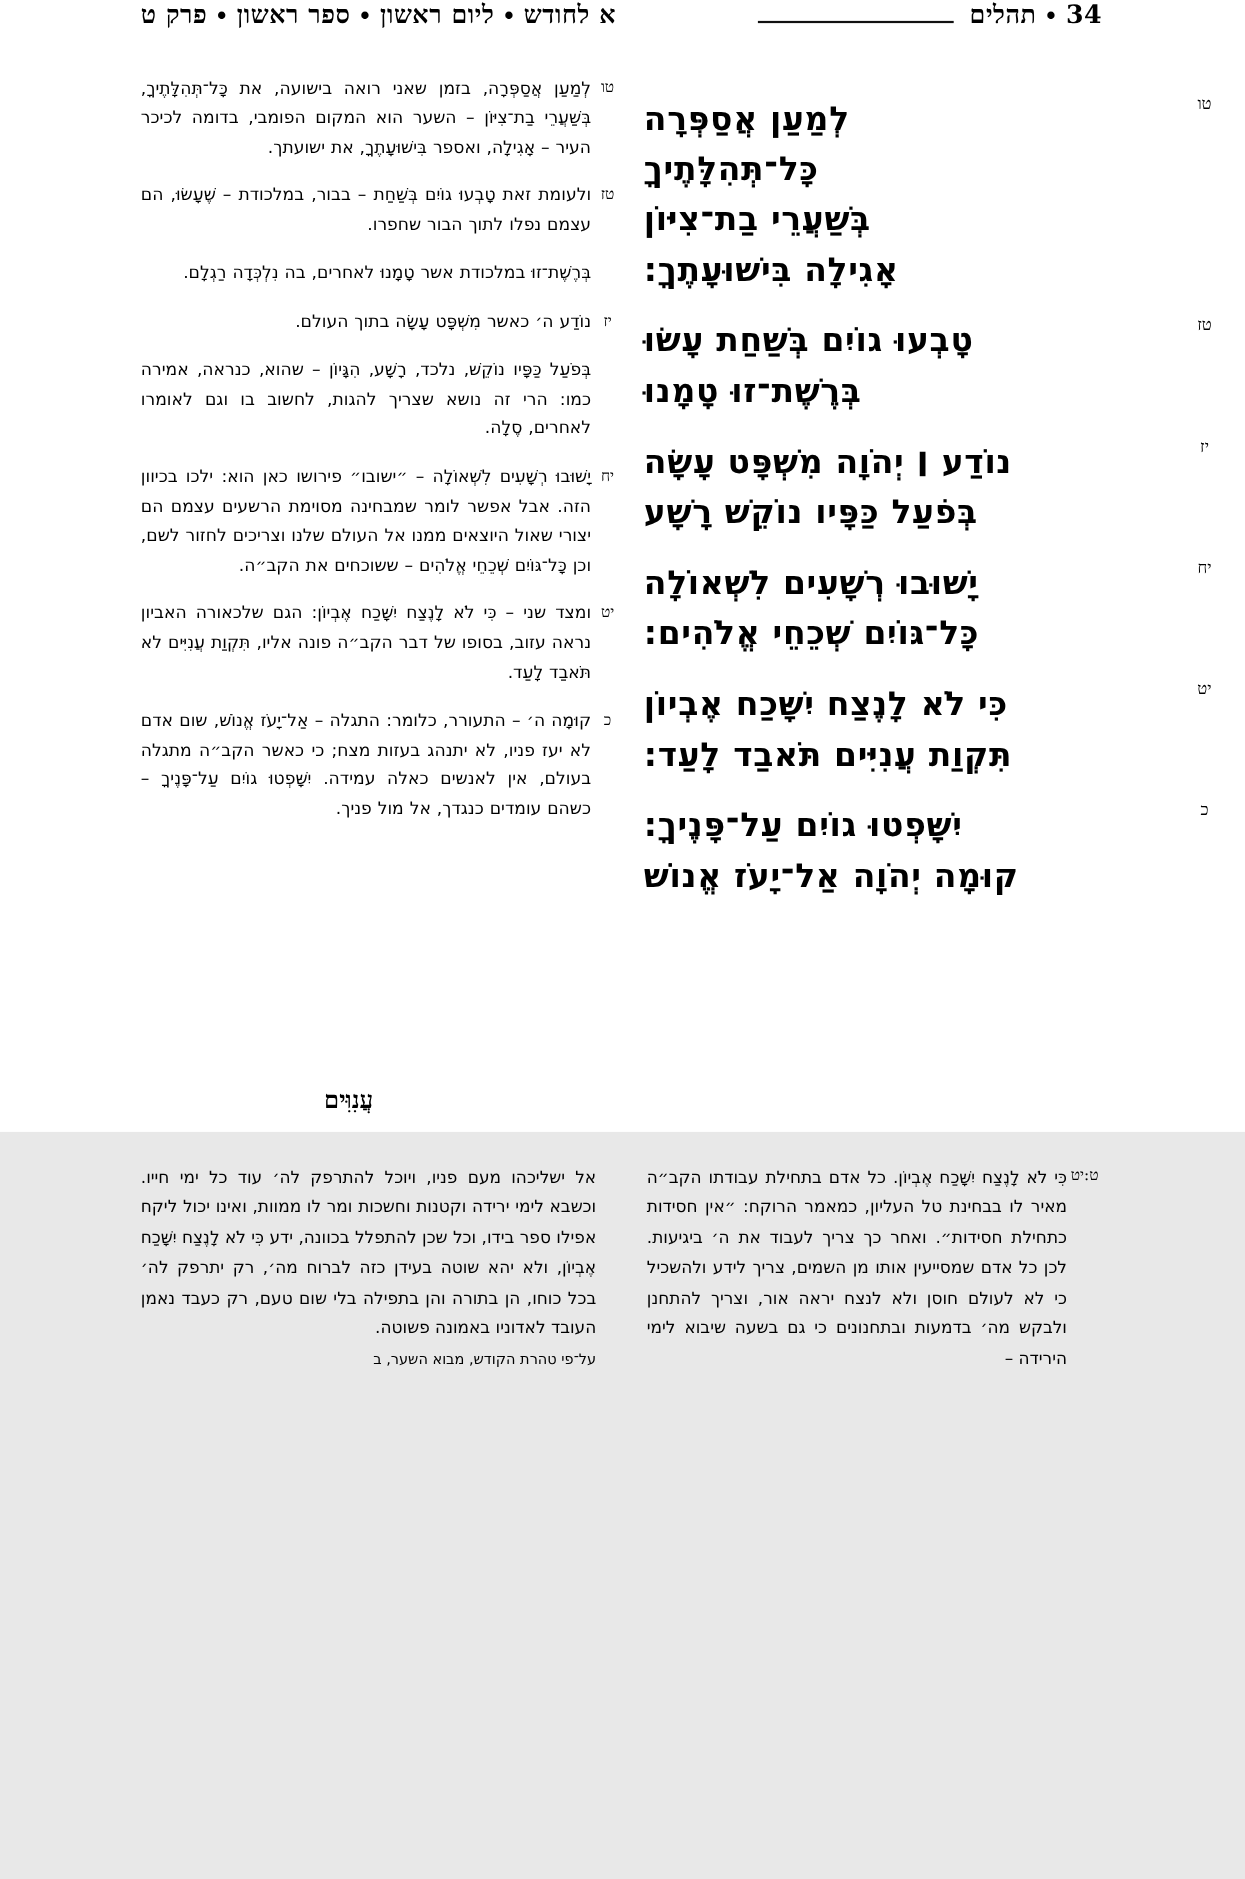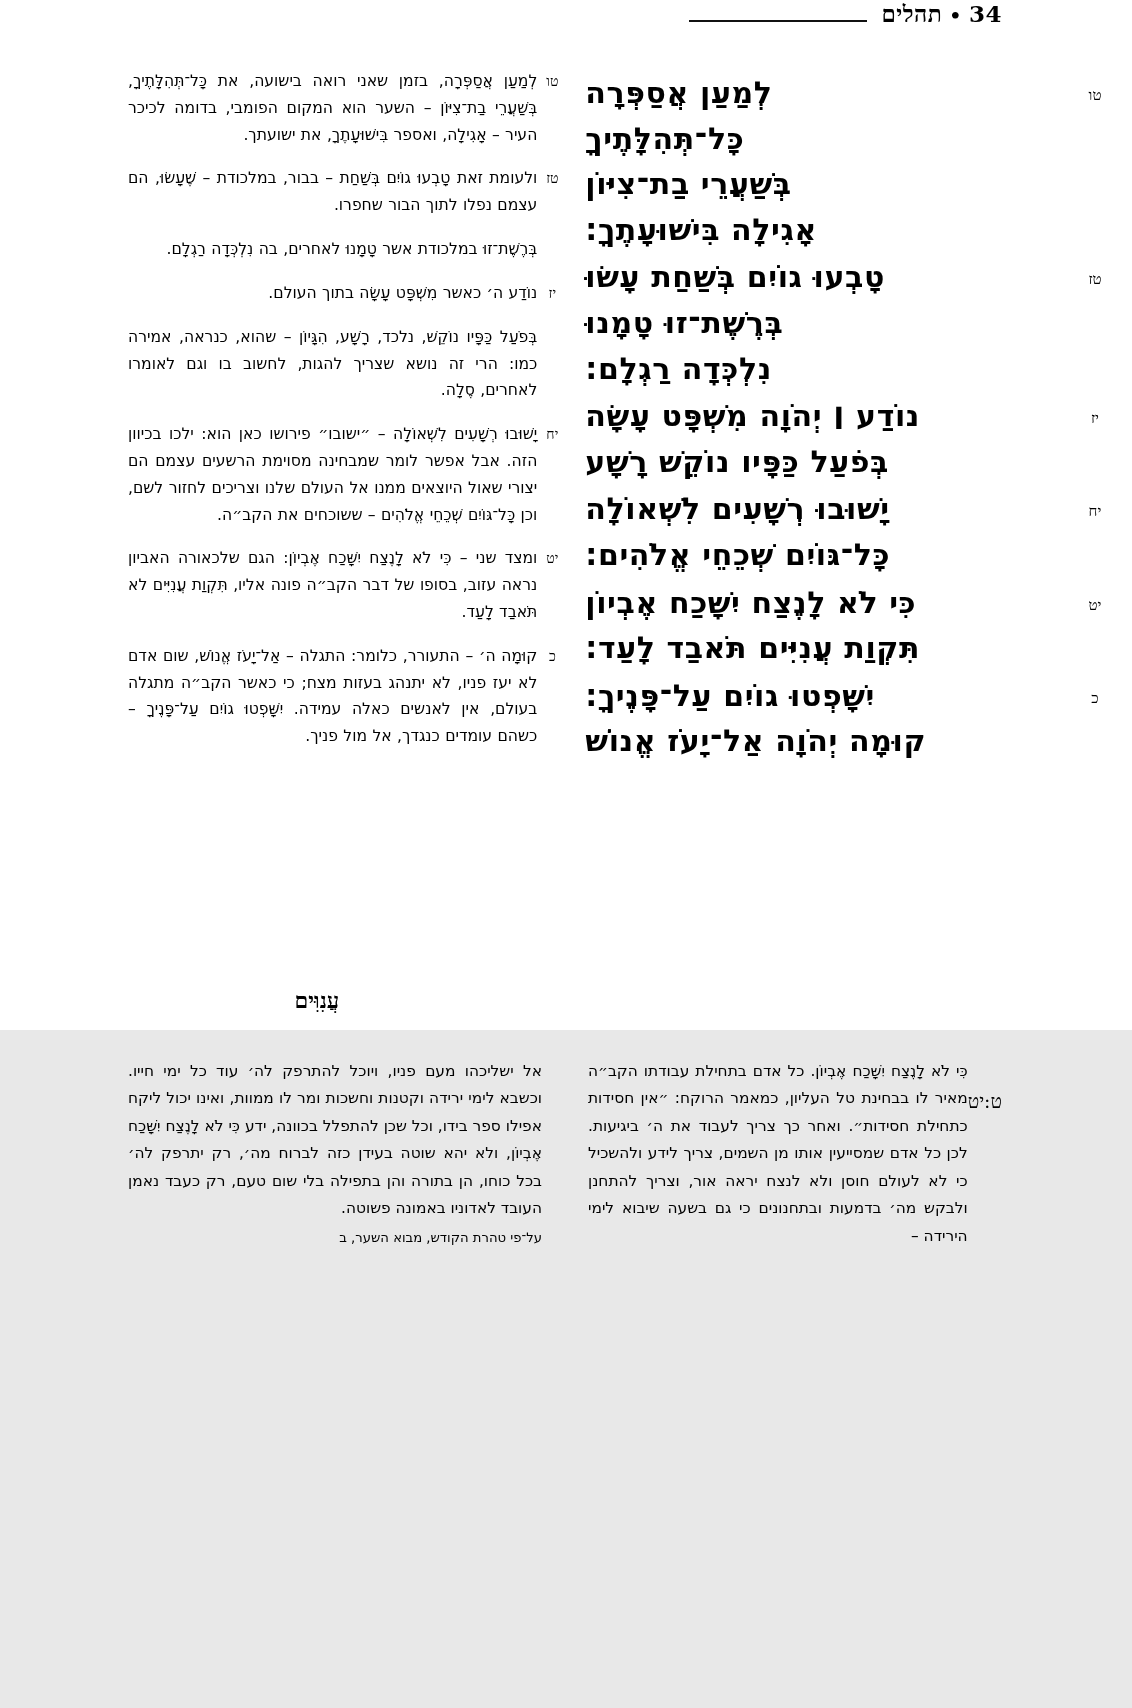--- a/index.html
+++ b/index.html
@@ -251,6 +251,7 @@
       <span class="rh-sep-dot">•</span>
       <span class="rh-book">תהלים</span>
       <span class="rh-rule"></span>
+      <span class="rh-chapter-info"><span>א לחודש</span><span class="dot">•</span><span>ליום ראשון</span><span class="dot">•</span><span>ספר ראשון</span><span class="dot">•</span><span>פרק ט</span></span>
     </div>
   </div>
 

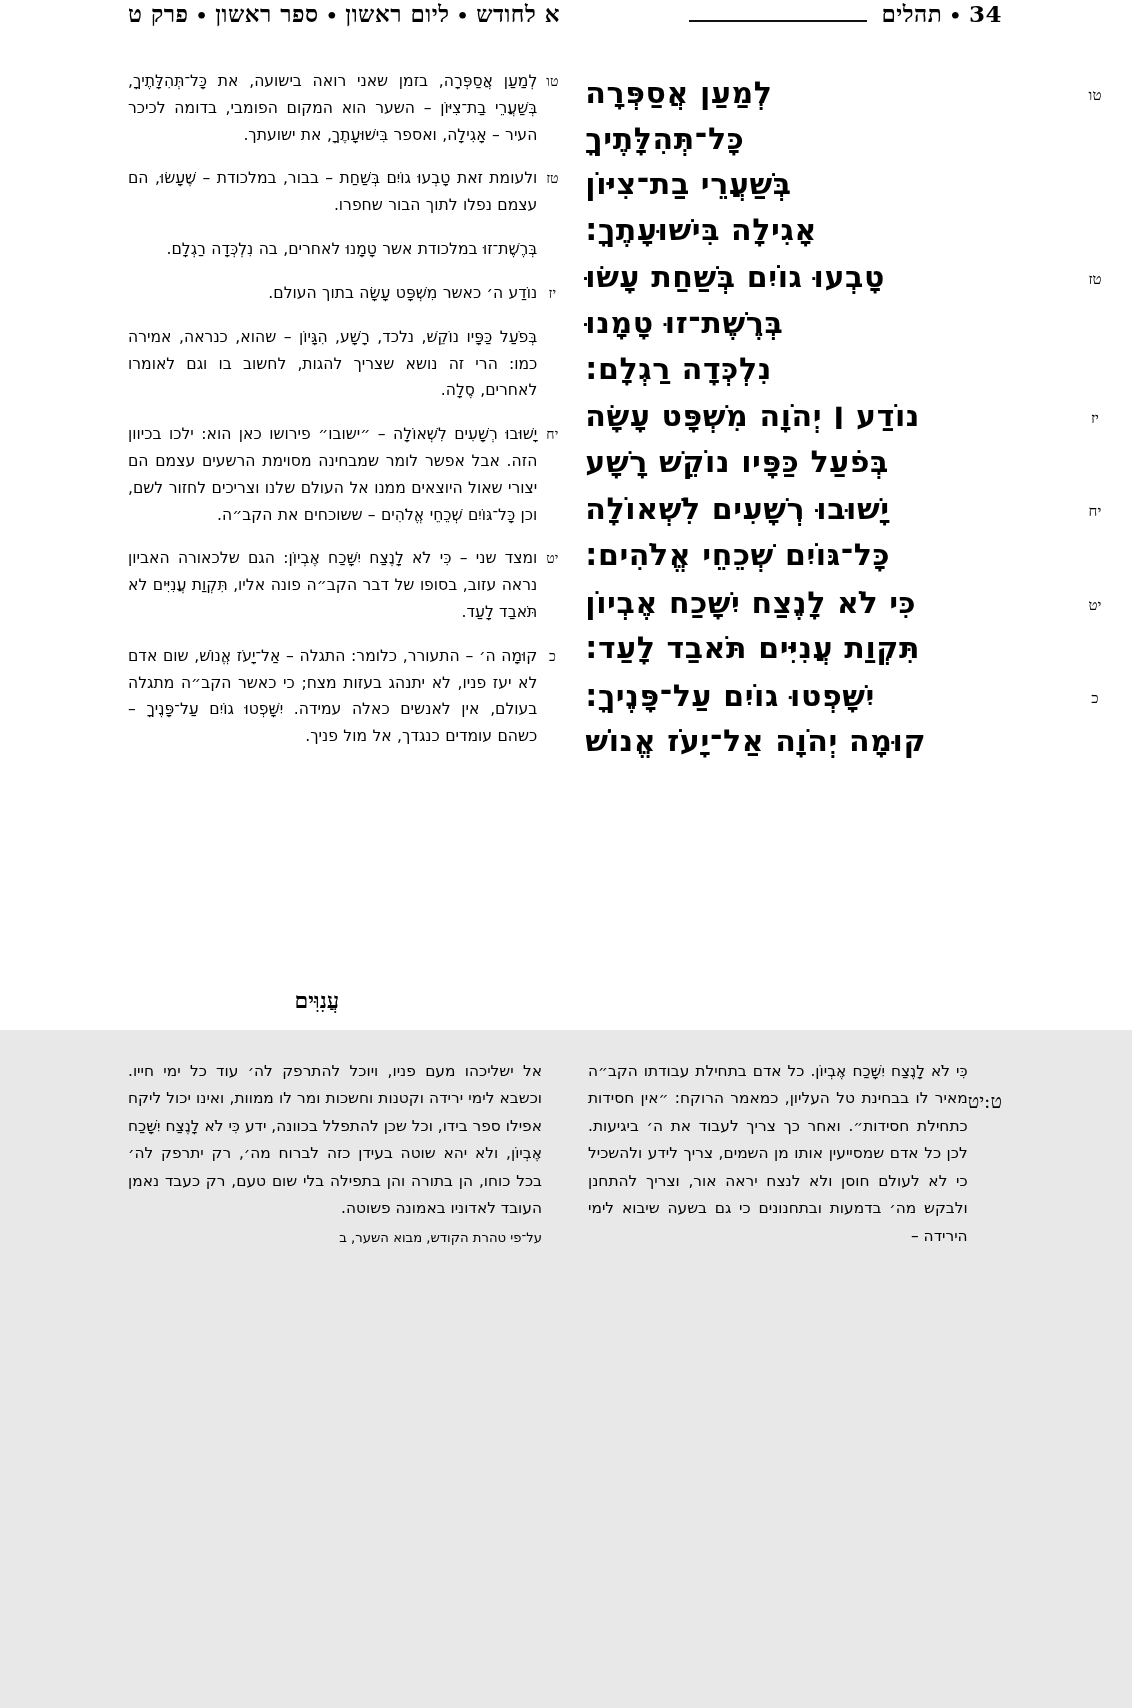--- a/index.html
+++ b/index.html
@@ -113,6 +113,7 @@
     flex: 1 1 auto;
     text-align: left;
     direction: rtl;
+    margin-top: 17px;
   }
   .verse-line {
     font-family: "DejaVu Sans", "Liberation Sans", sans-serif;

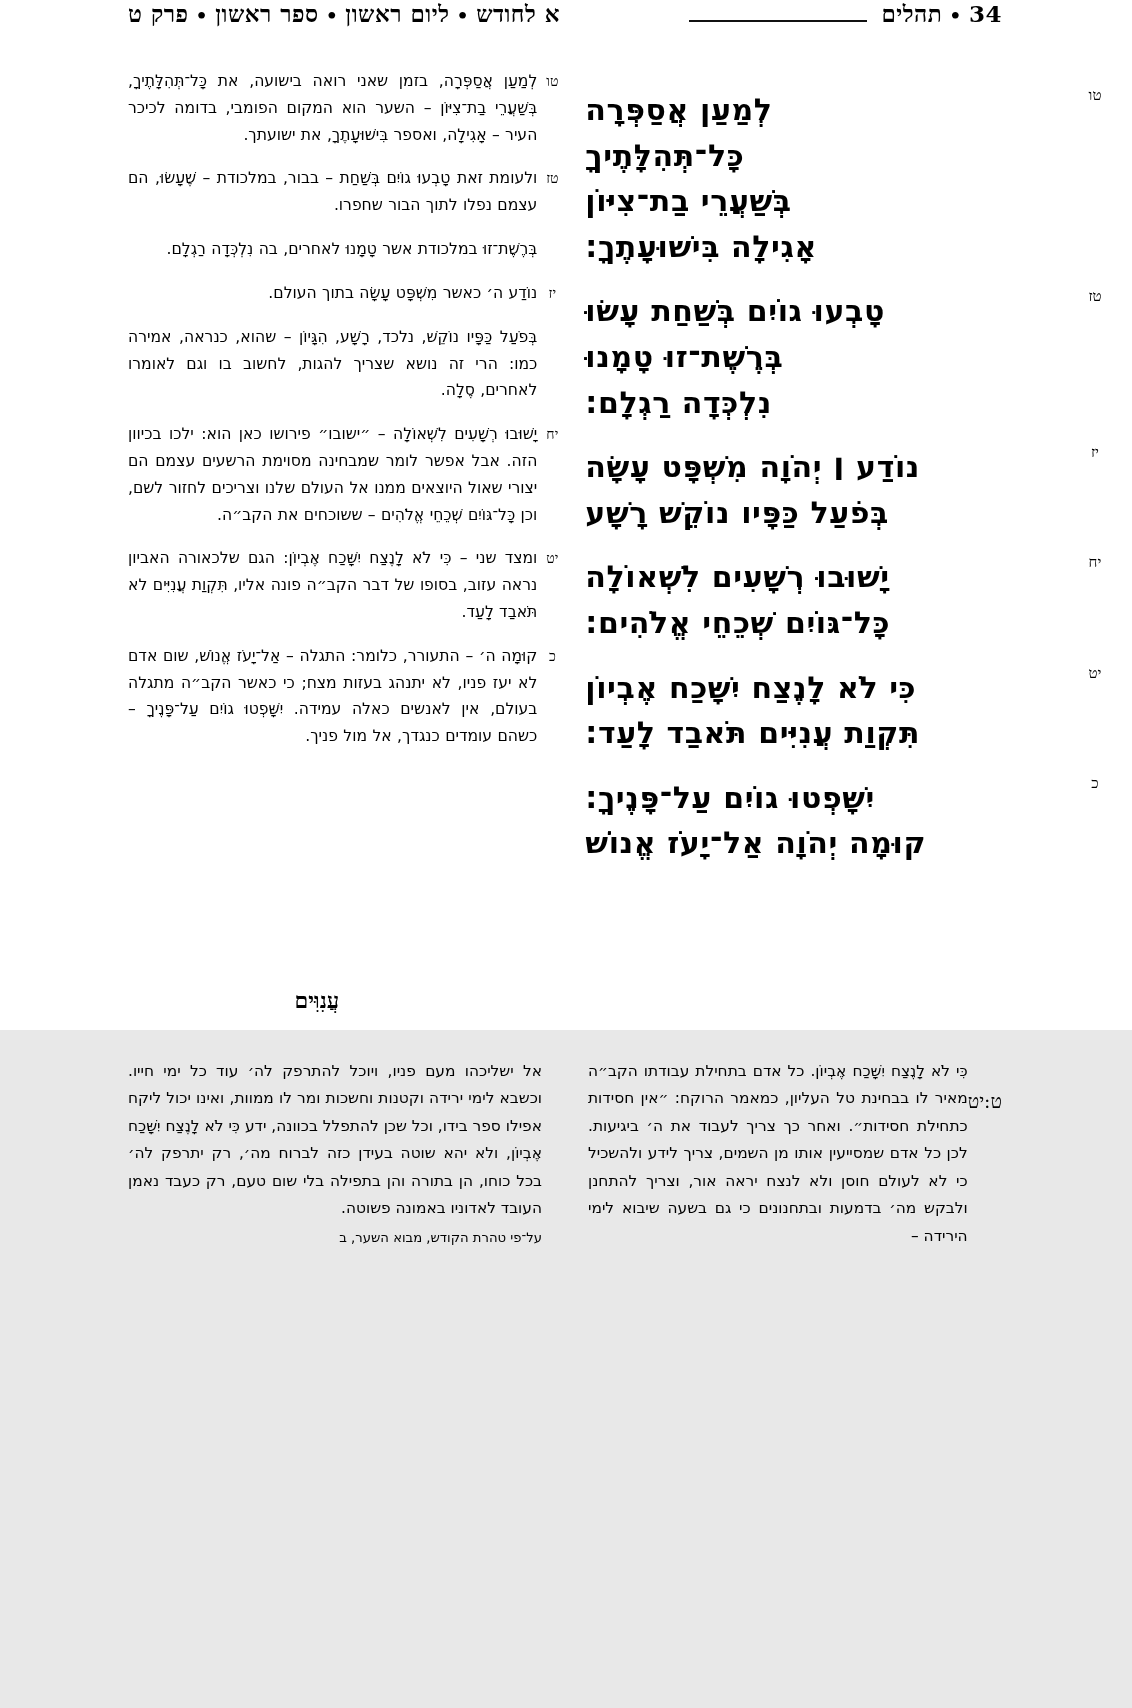--- a/index.html
+++ b/index.html
@@ -278,7 +278,6 @@
           <div class="verse-lines">
             <div class="verse-line">טָבְעוּ גוֹיִם בְּשַׁחַת עָשׂוּ</div>
             <div class="verse-line">בְּרֶשֶׁת־זוּ טָמָנוּ</div>
-            <div class="verse-line">נִלְכְּדָה רַגְלָם:</div>
           </div>
         </div>
       </div>

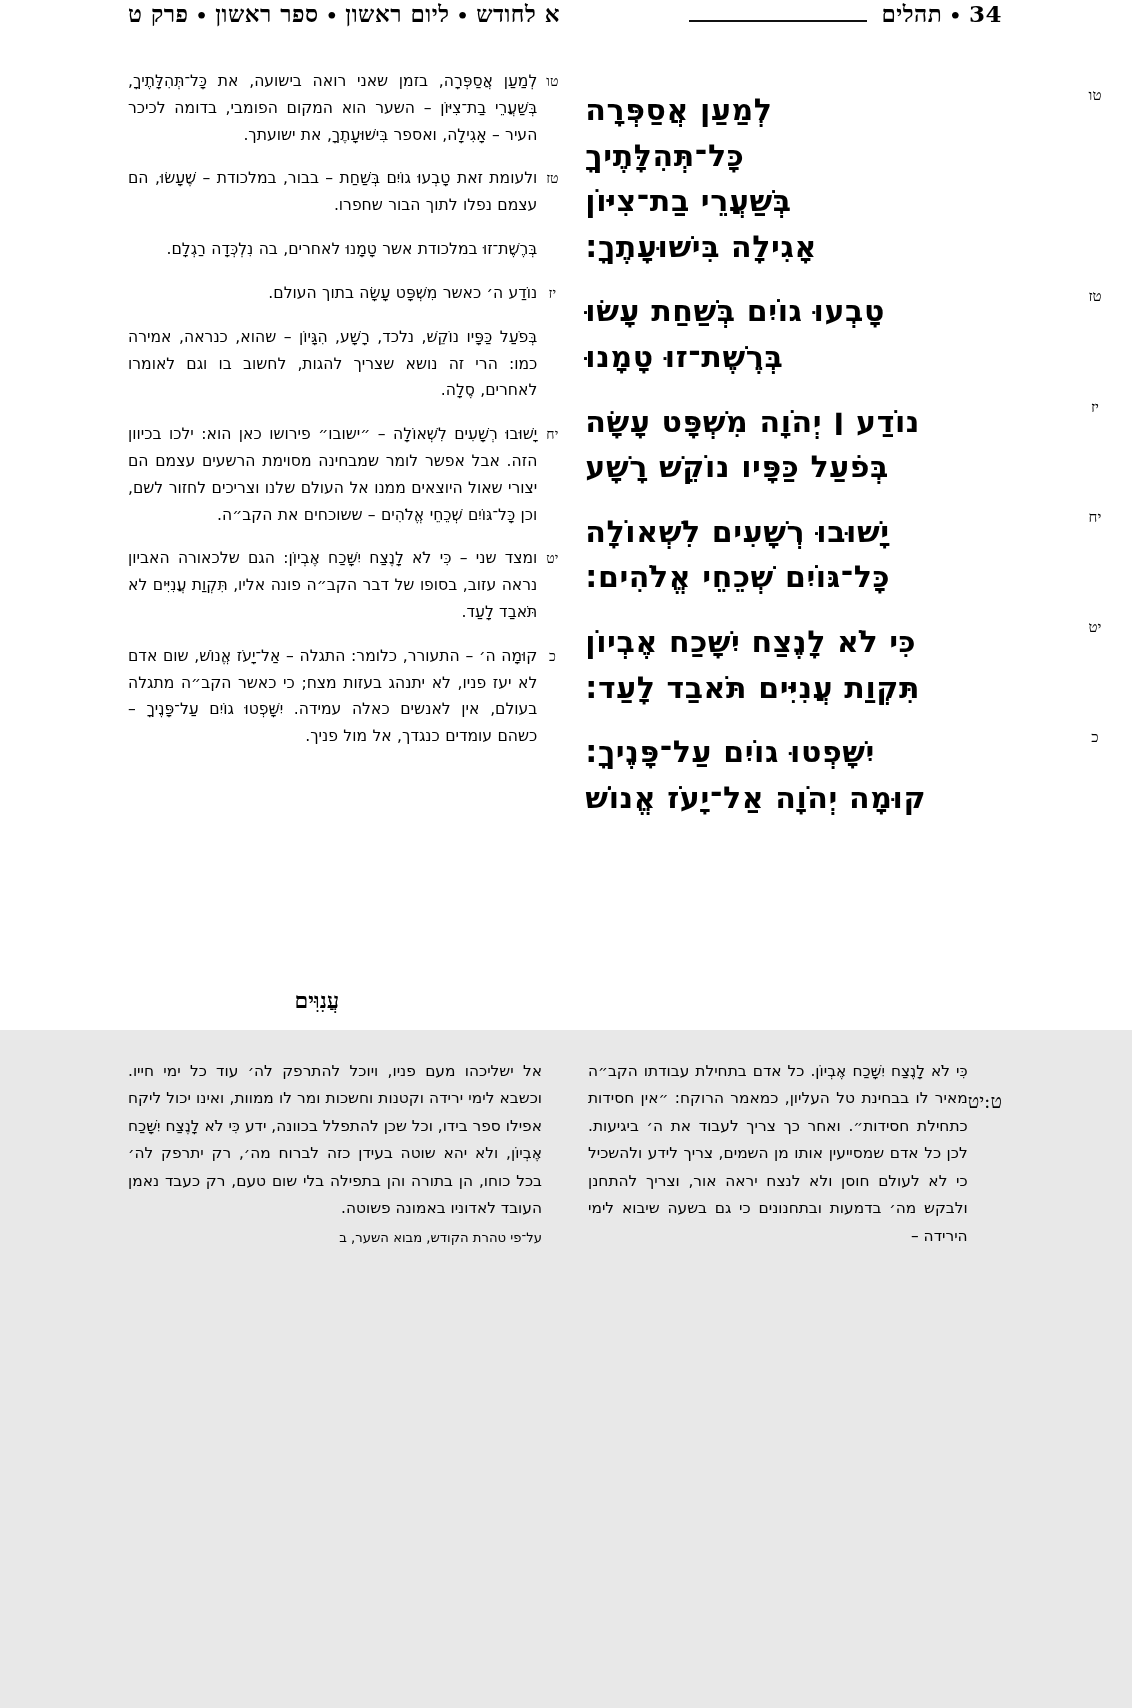--- a/index.html
+++ b/index.html
@@ -213,11 +213,10 @@
   .footnote-marker {
     flex: 0 0 32px;
     font-family: "DejaVu Serif", "Liberation Serif", serif;
-    font-size: 19px;
+    font-size: 14px;
     padding-top: 4px;
     text-align: center;
     direction: rtl;
-    margin-top: 28px;
   }
   .footnote-text {
     flex: 1 1 auto;

